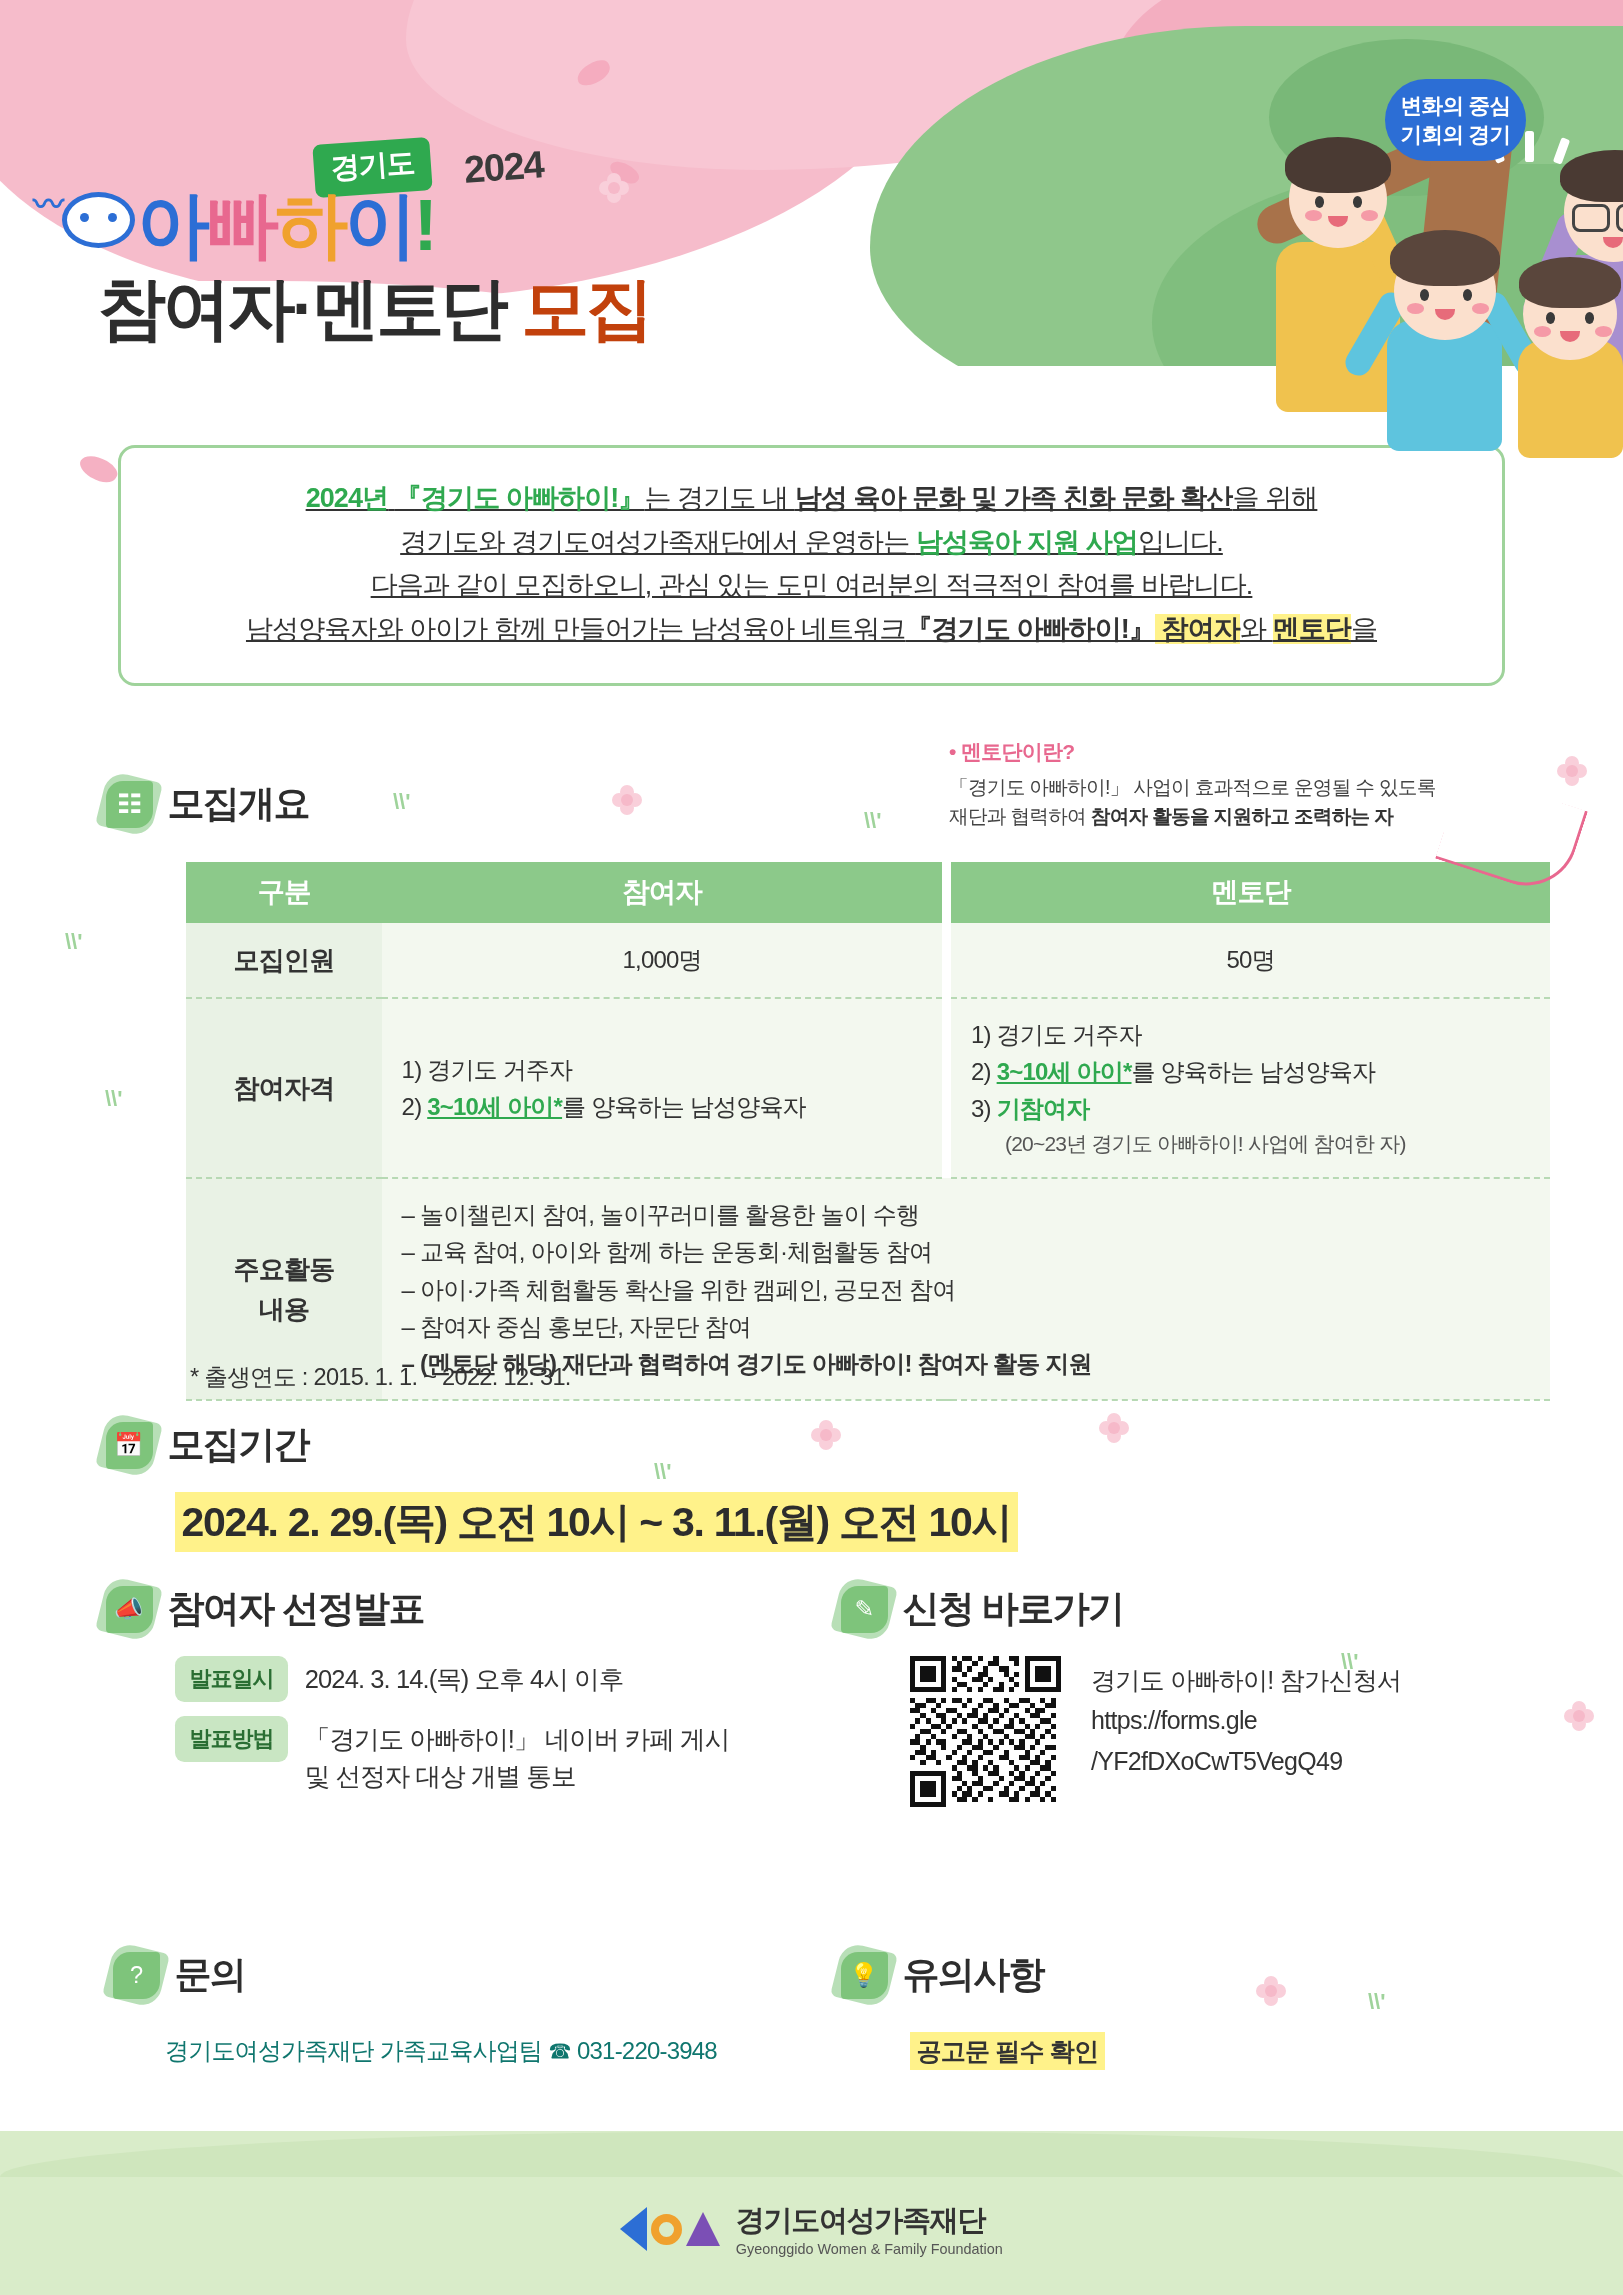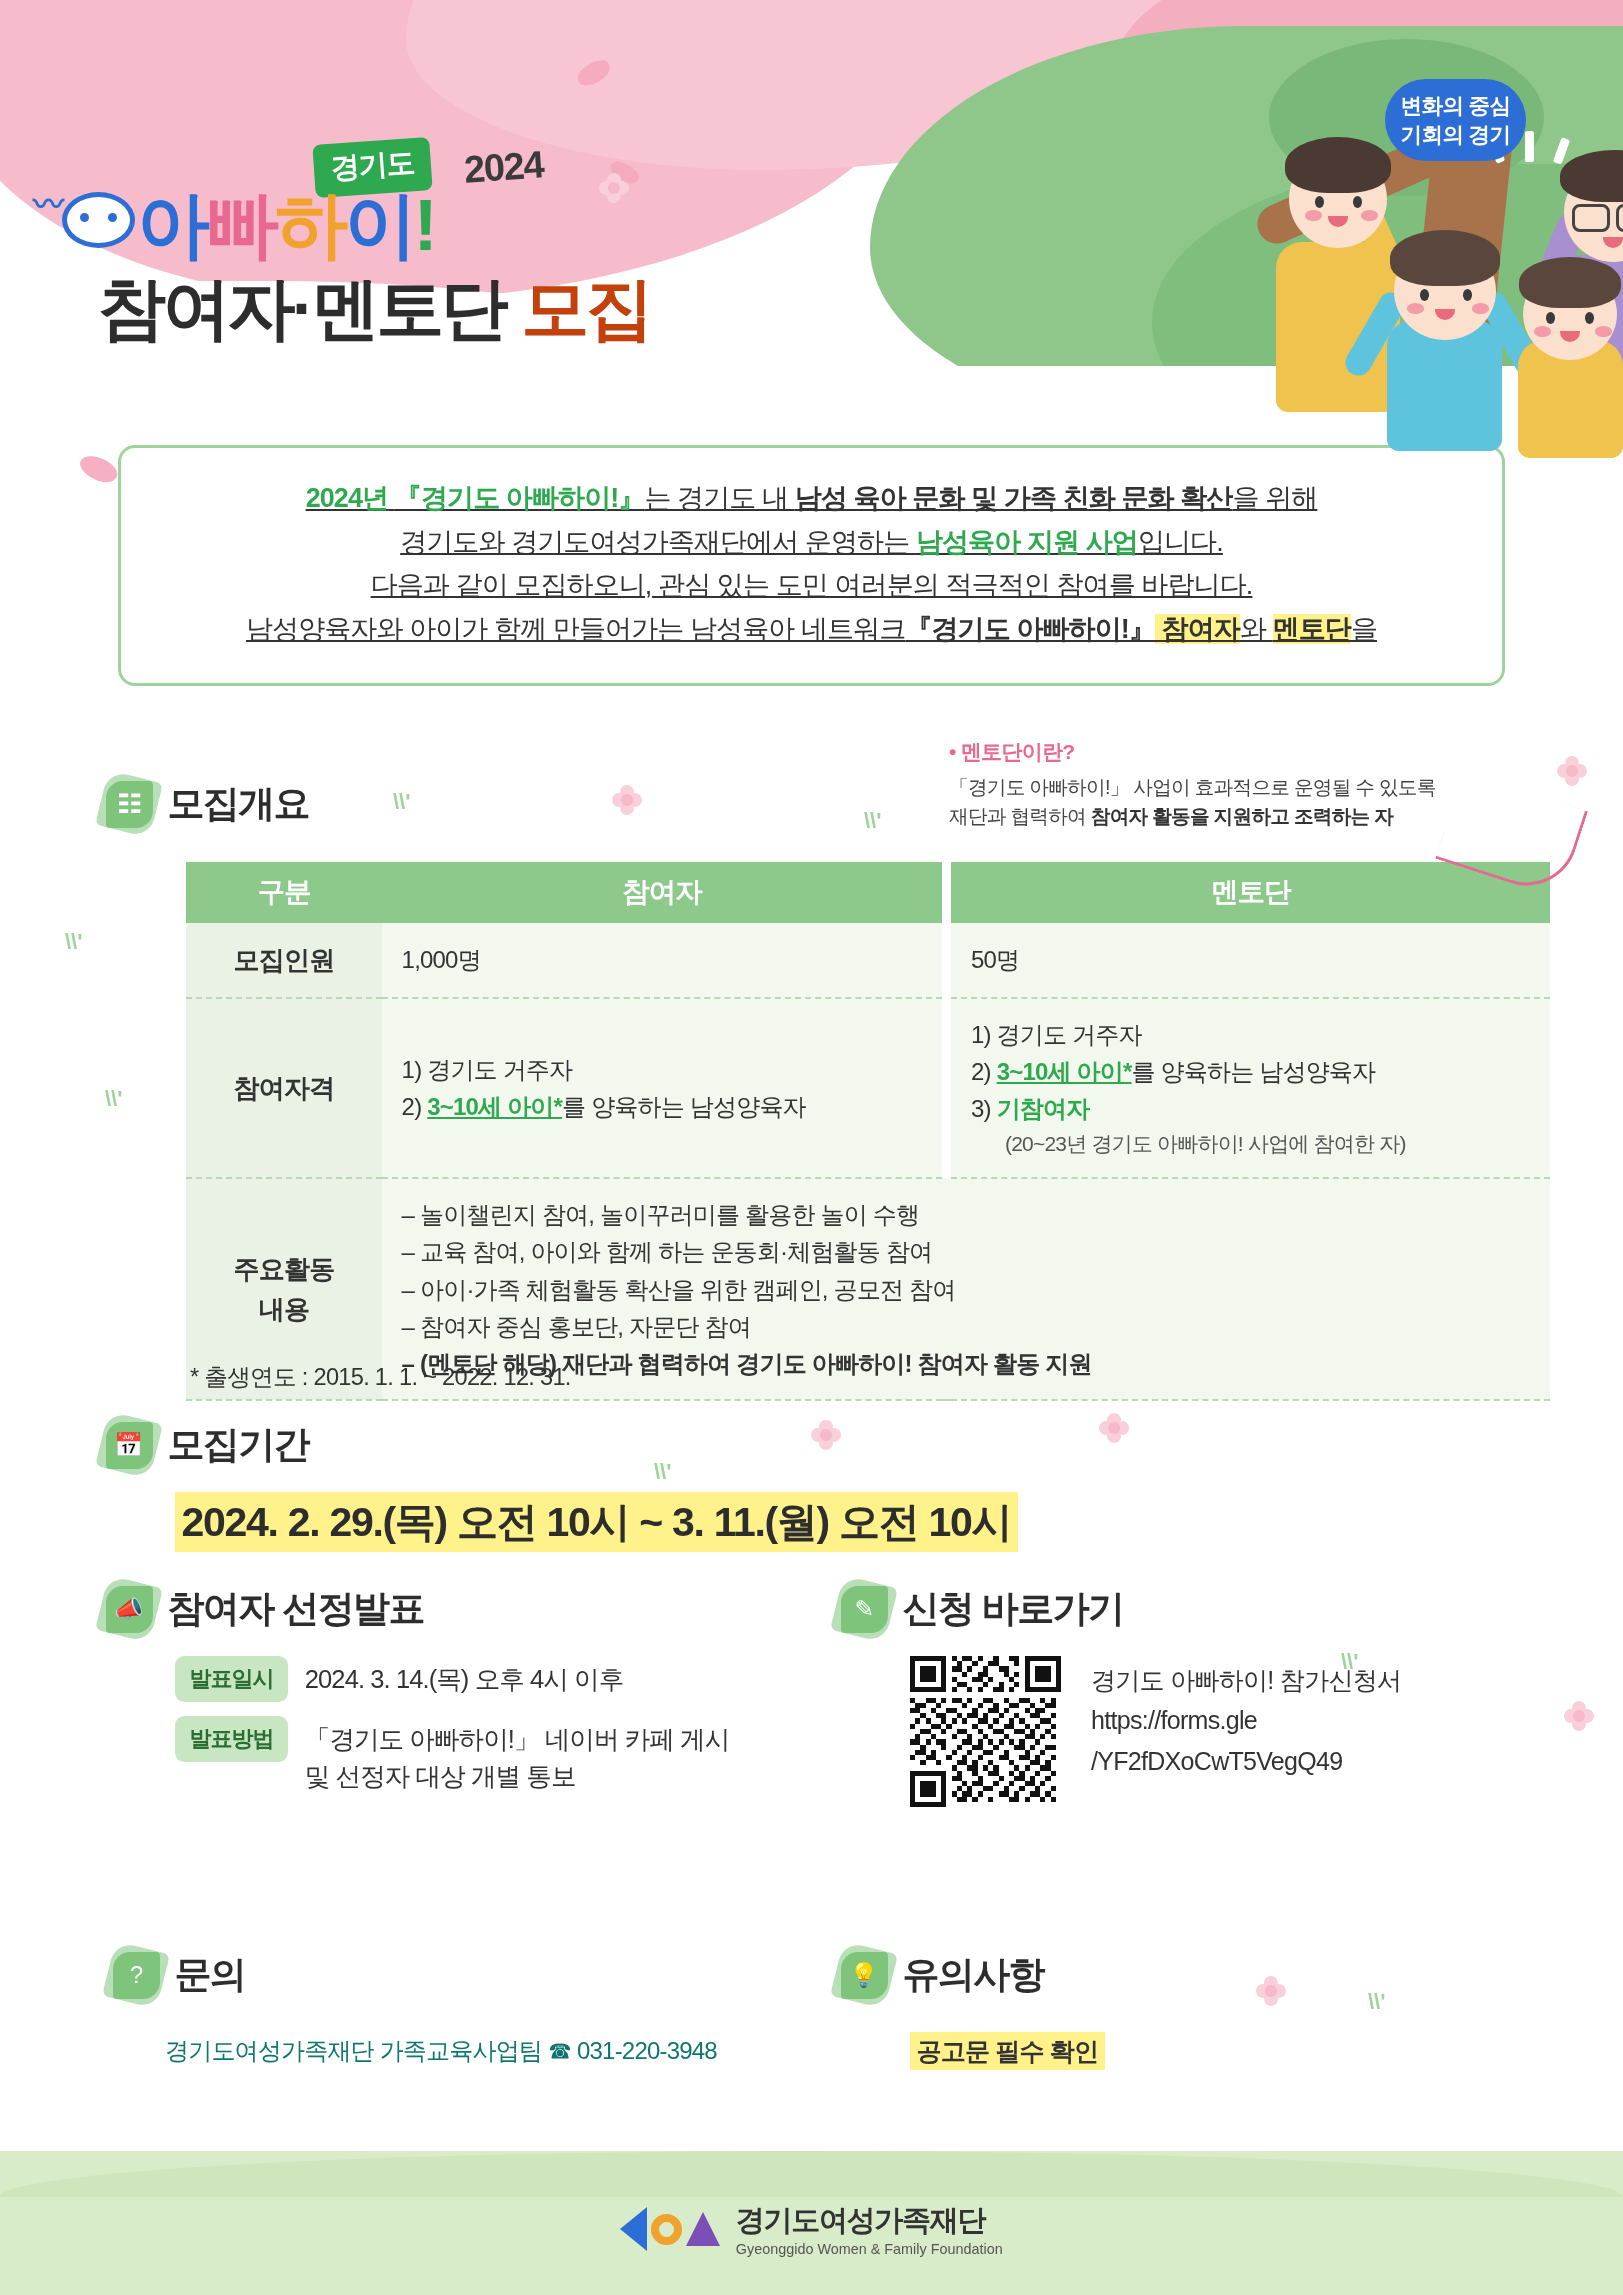--- a/index.html
+++ b/index.html
@@ -300,7 +300,7 @@
   }
   .tbl td.gap { background: #fff; border: none; padding: 0; }
   .tbl tr.last td { border-bottom: 2px dashed #b7d9b4; }
-  .tbl .center { }
+  .tbl .center { text-align: center; }
   .u-green { color: #2fa94f; font-weight: bold; text-decoration: underline; }
   .b-green { color: #2fa94f; font-weight: bold; }
   .small { font-size: 21px; color: #555; }

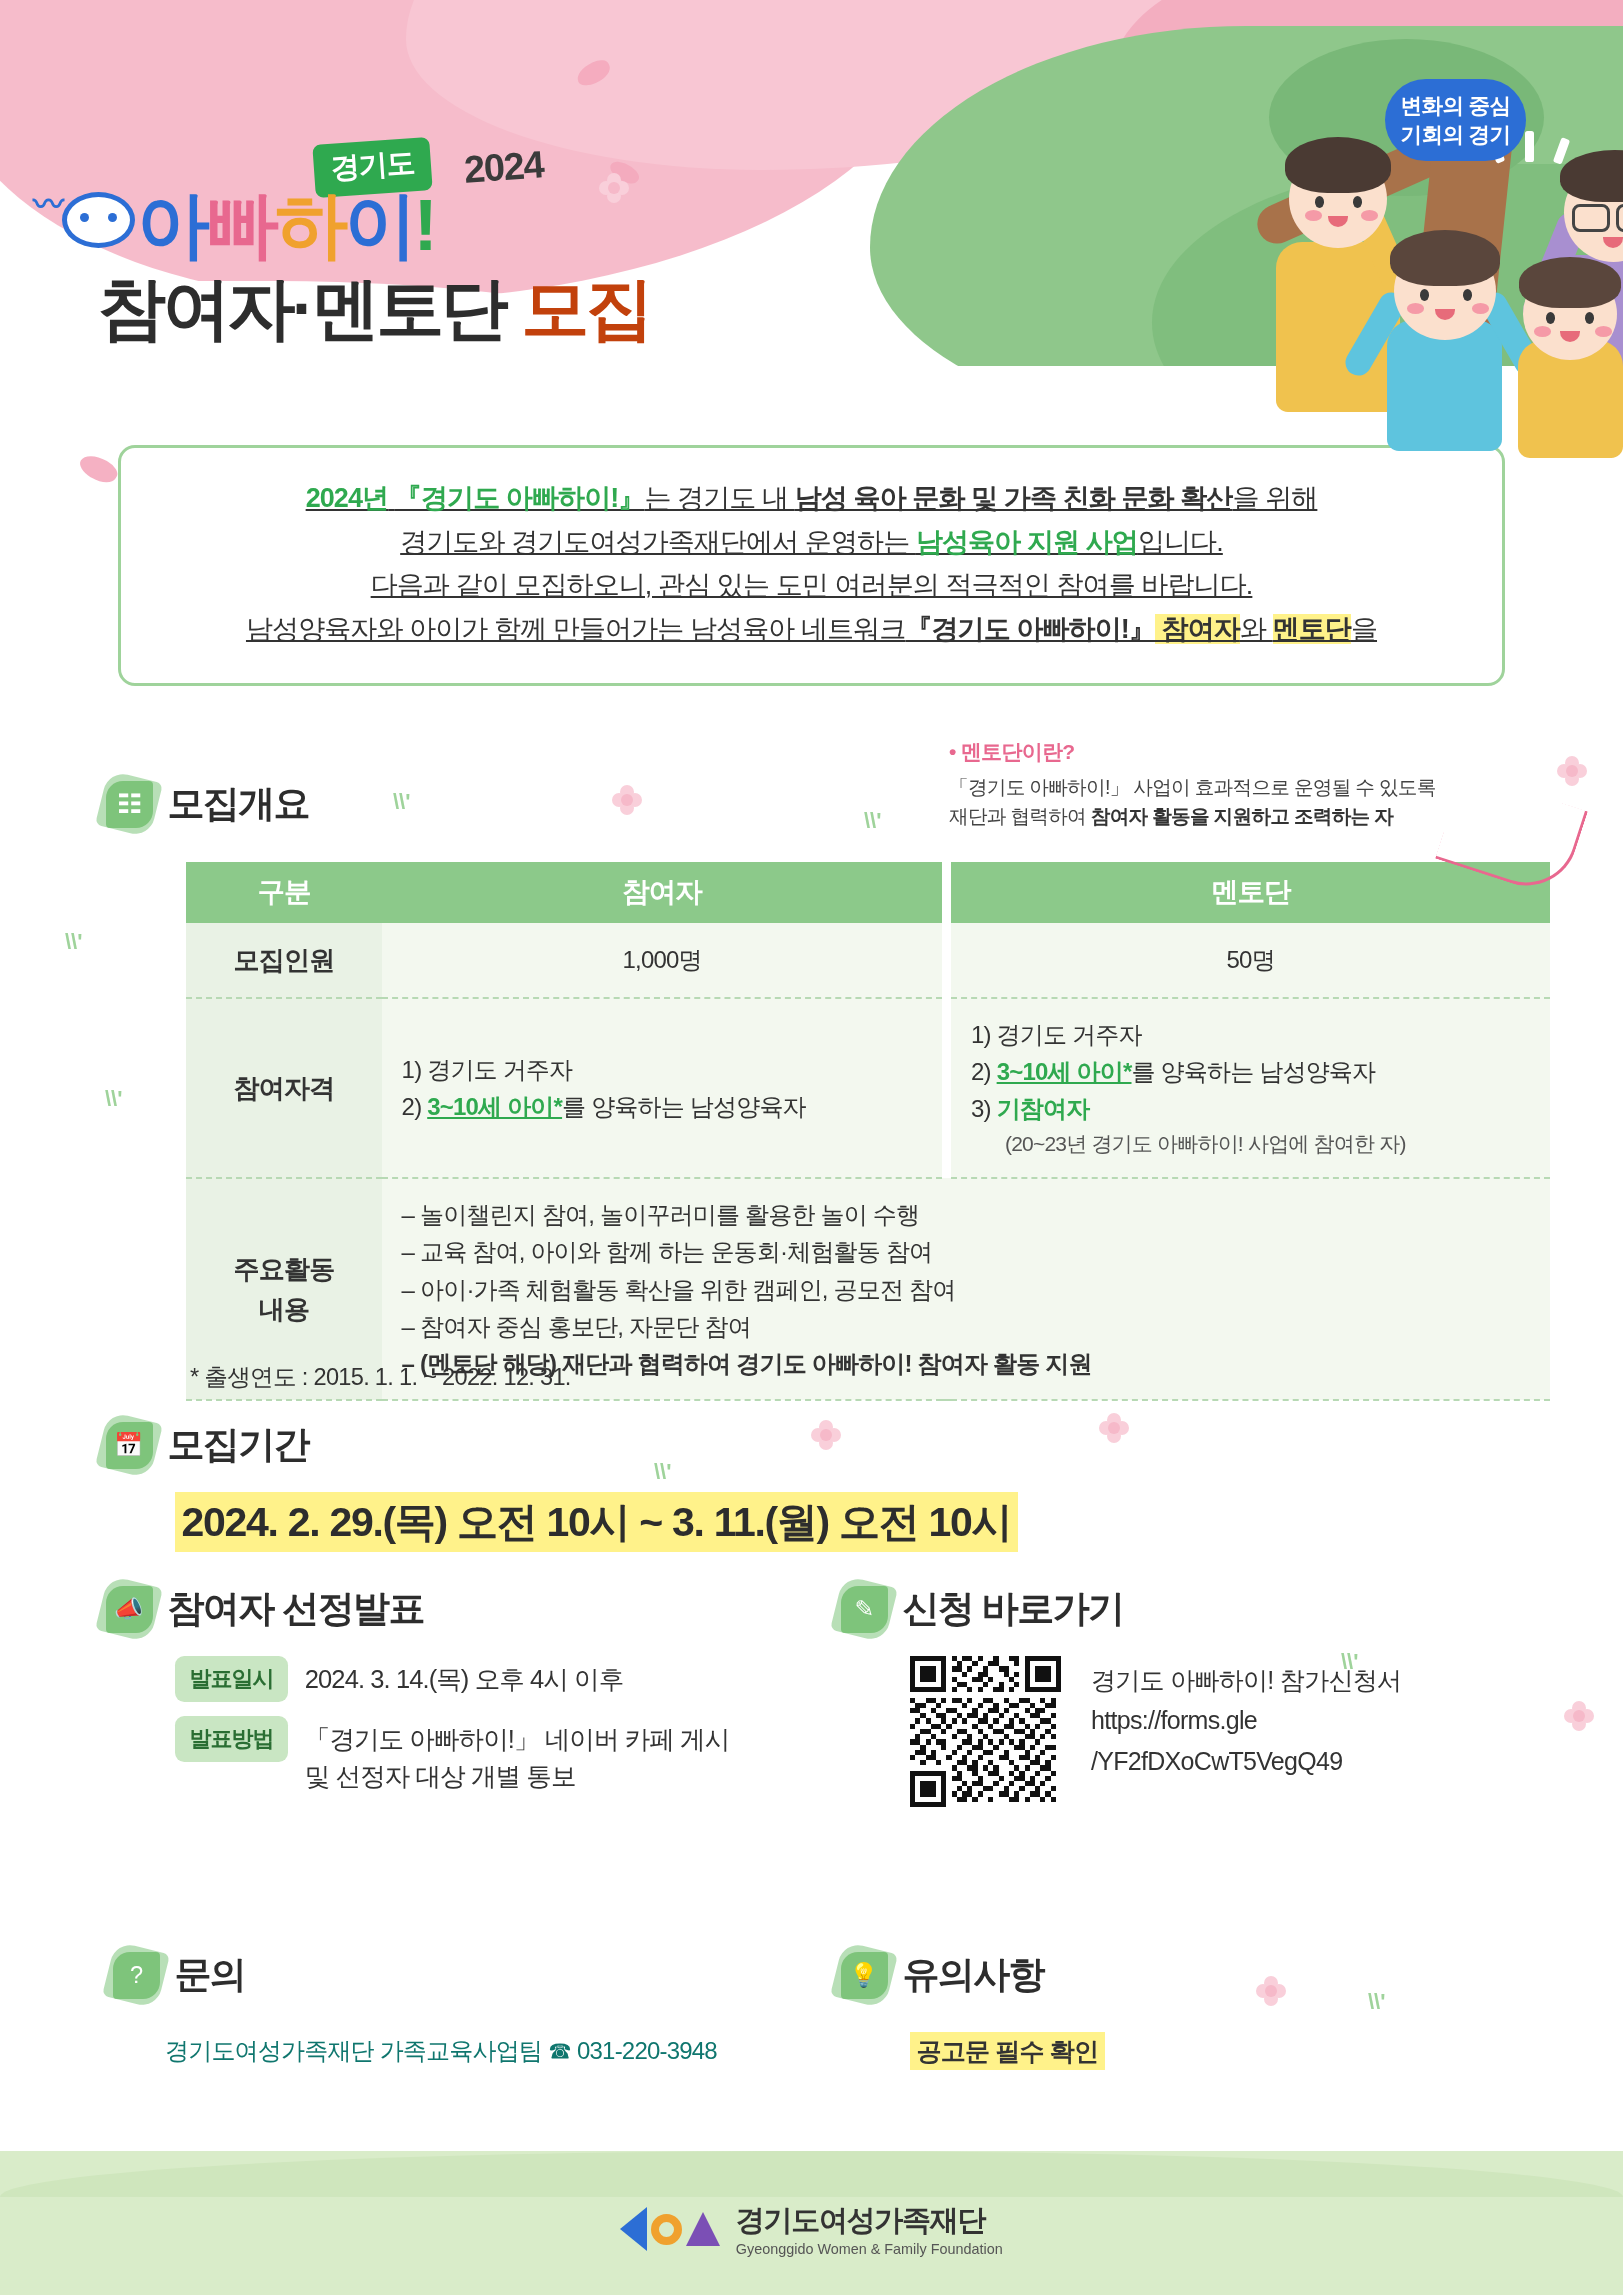--- a/index.html
+++ b/index.html
@@ -394,7 +394,7 @@
   .footer {
     position: absolute;
     bottom: 0; left: 0; right: 0;
-    height: 144px;
+    height: 164px;
     background: #d9ecc9;
     z-index: 4;
   }

